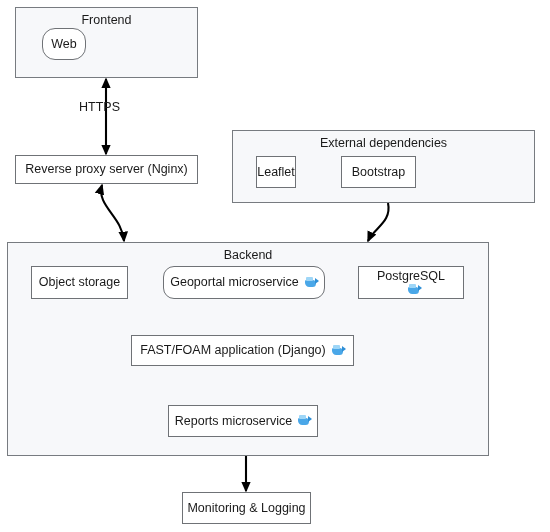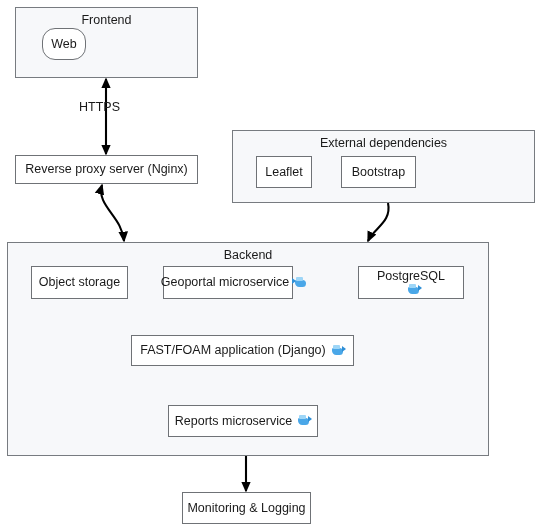--- a/index.html
+++ b/index.html
@@ -157,7 +157,7 @@
   <div class="group" style="left:232px; top:130px; width:303px; height:73px;">
     <div class="group-title">External dependencies</div>
   </div>
-  <div class="node" style="left:256px; top:156px; width:56px; height:32px;">
+  <div class="node" style="left:256px; top:156px; width:40px; height:32px;">
     <span class="label">Leaflet</span>
   </div>
   <div class="node" style="left:341px; top:156px; width:75px; height:32px;">

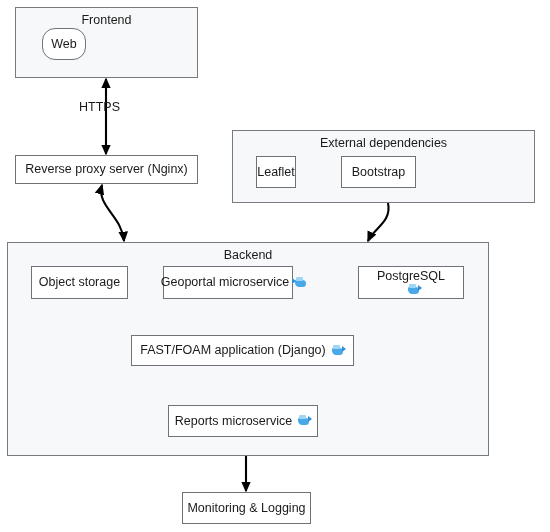--- a/index.html
+++ b/index.html
@@ -172,7 +172,7 @@
     <span class="label">Object storage</span>
   </div>
 
-  <div class="node" style="left:163px; top:266px; width:130px; height:33px;">
+  <div class="node" style="left:163px; top:266px; width:162px; height:33px;border-radius:11px;">
     <span class="label">Geoportal microservice</span>
     <span class="whale">
       <span class="body"></span>

